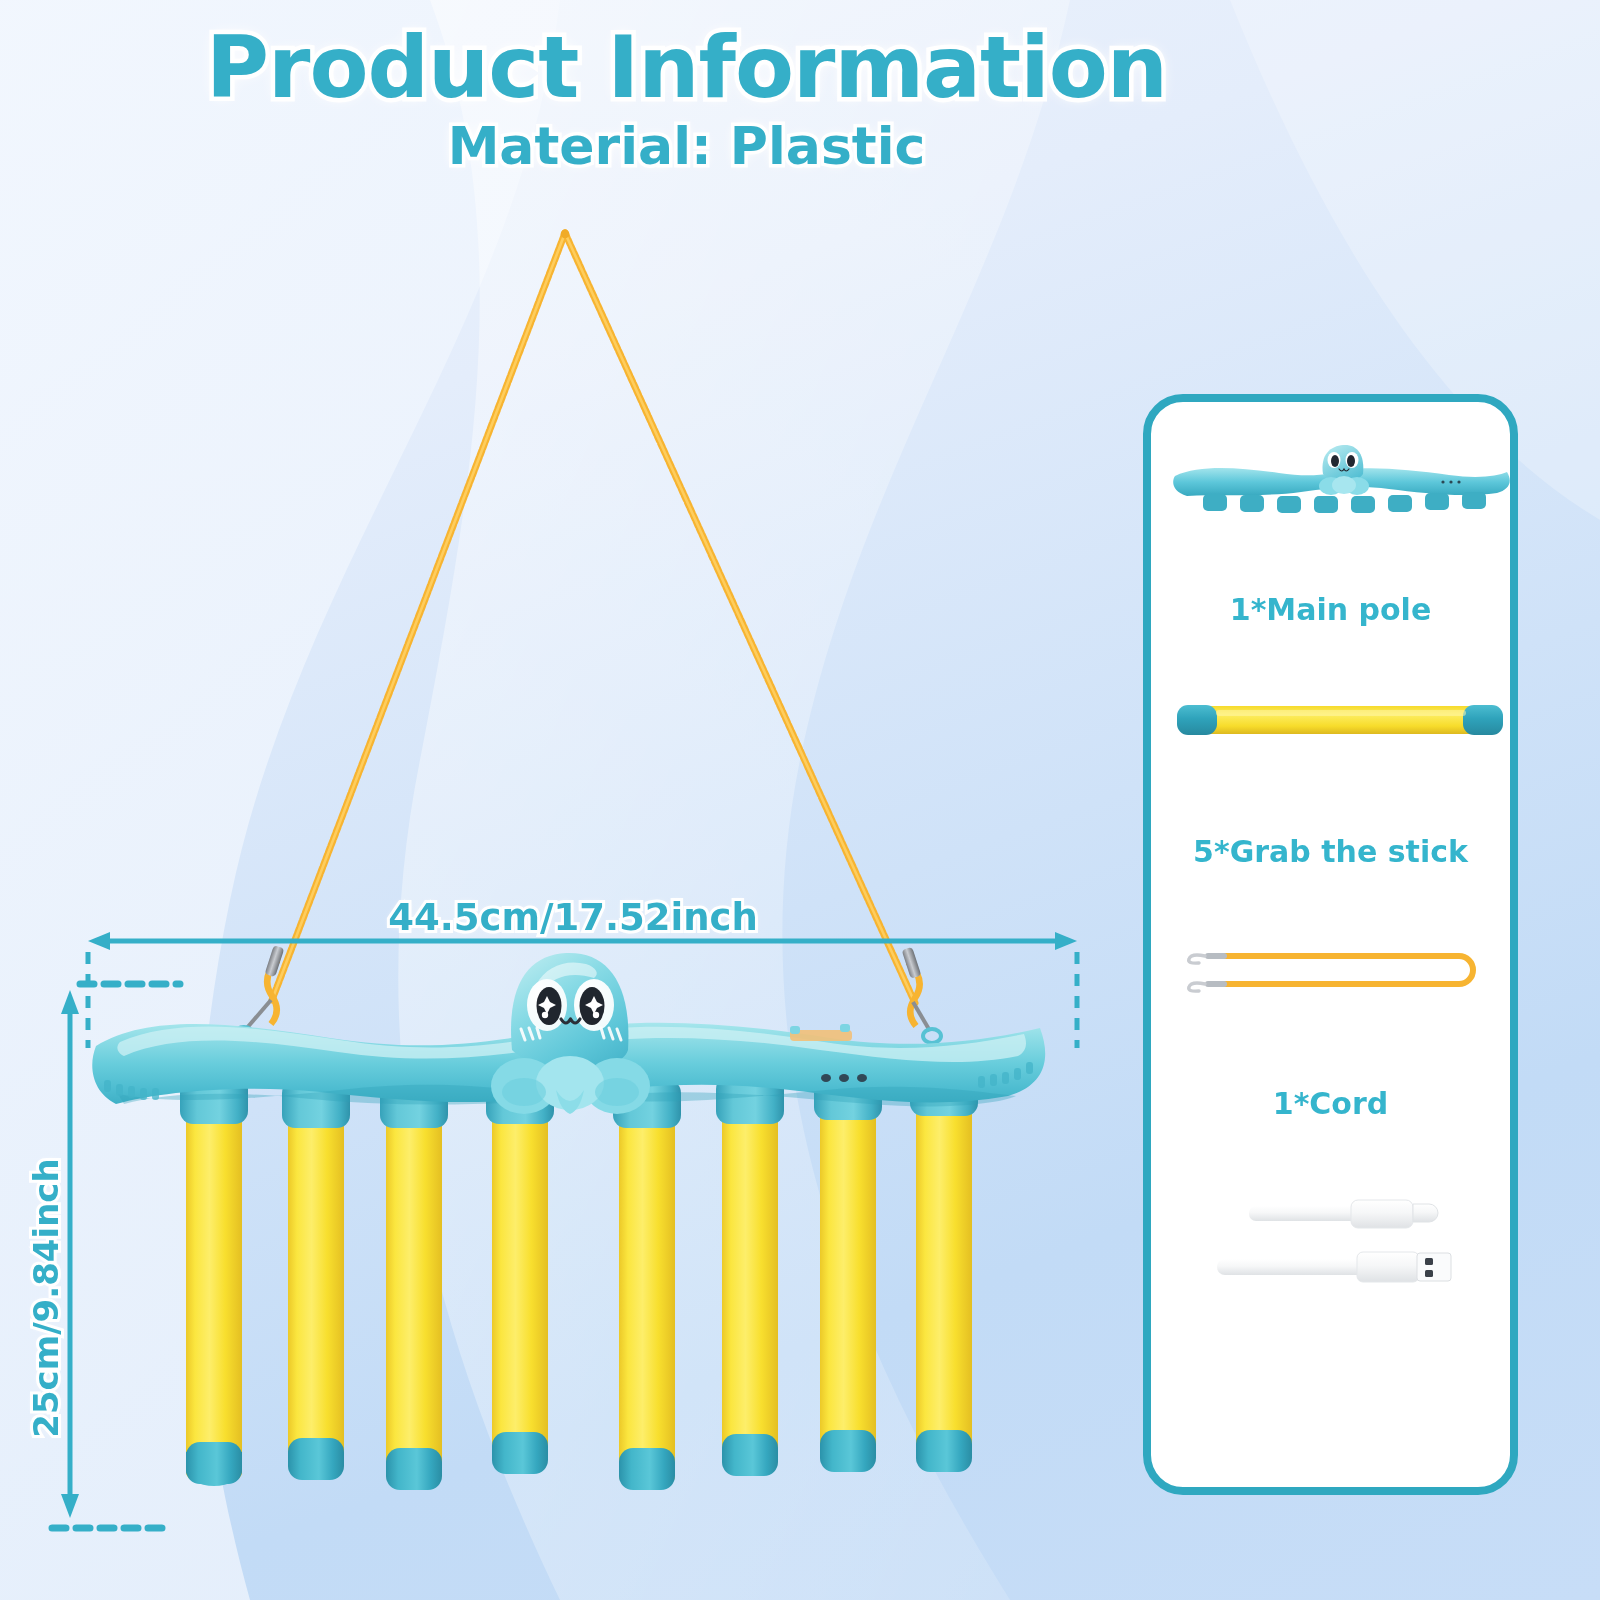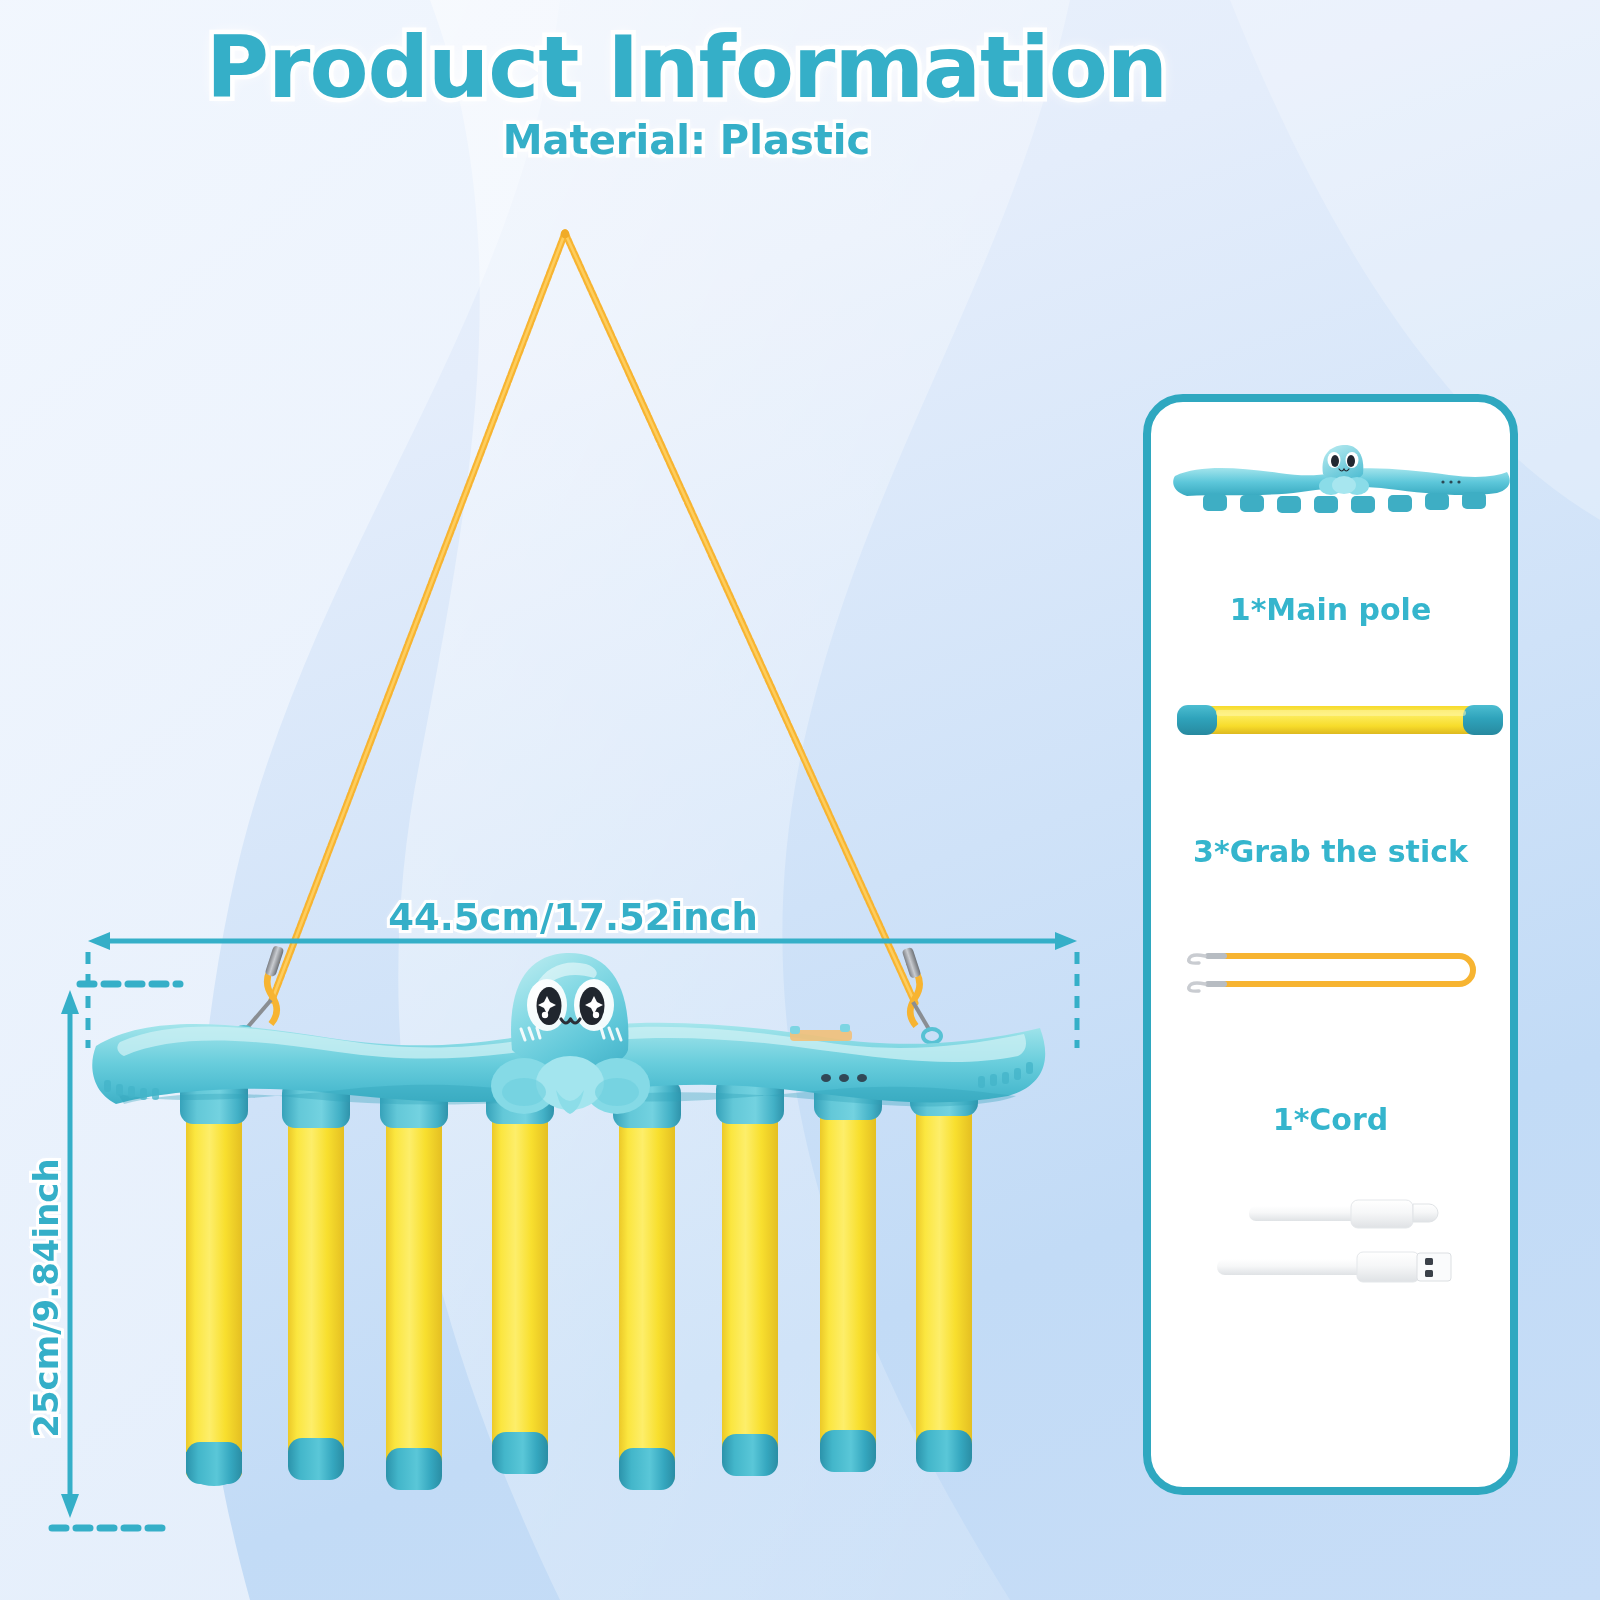--- a/index.html
+++ b/index.html
@@ -45,7 +45,7 @@
   }
   .sub-title {
     font-family: "DejaVu Sans", sans-serif;
-    font-size: 40px;
+    font-size: 52px;
     font-weight: 700;
     color: #35afc8;
     -webkit-text-stroke: 7px #ffffff;

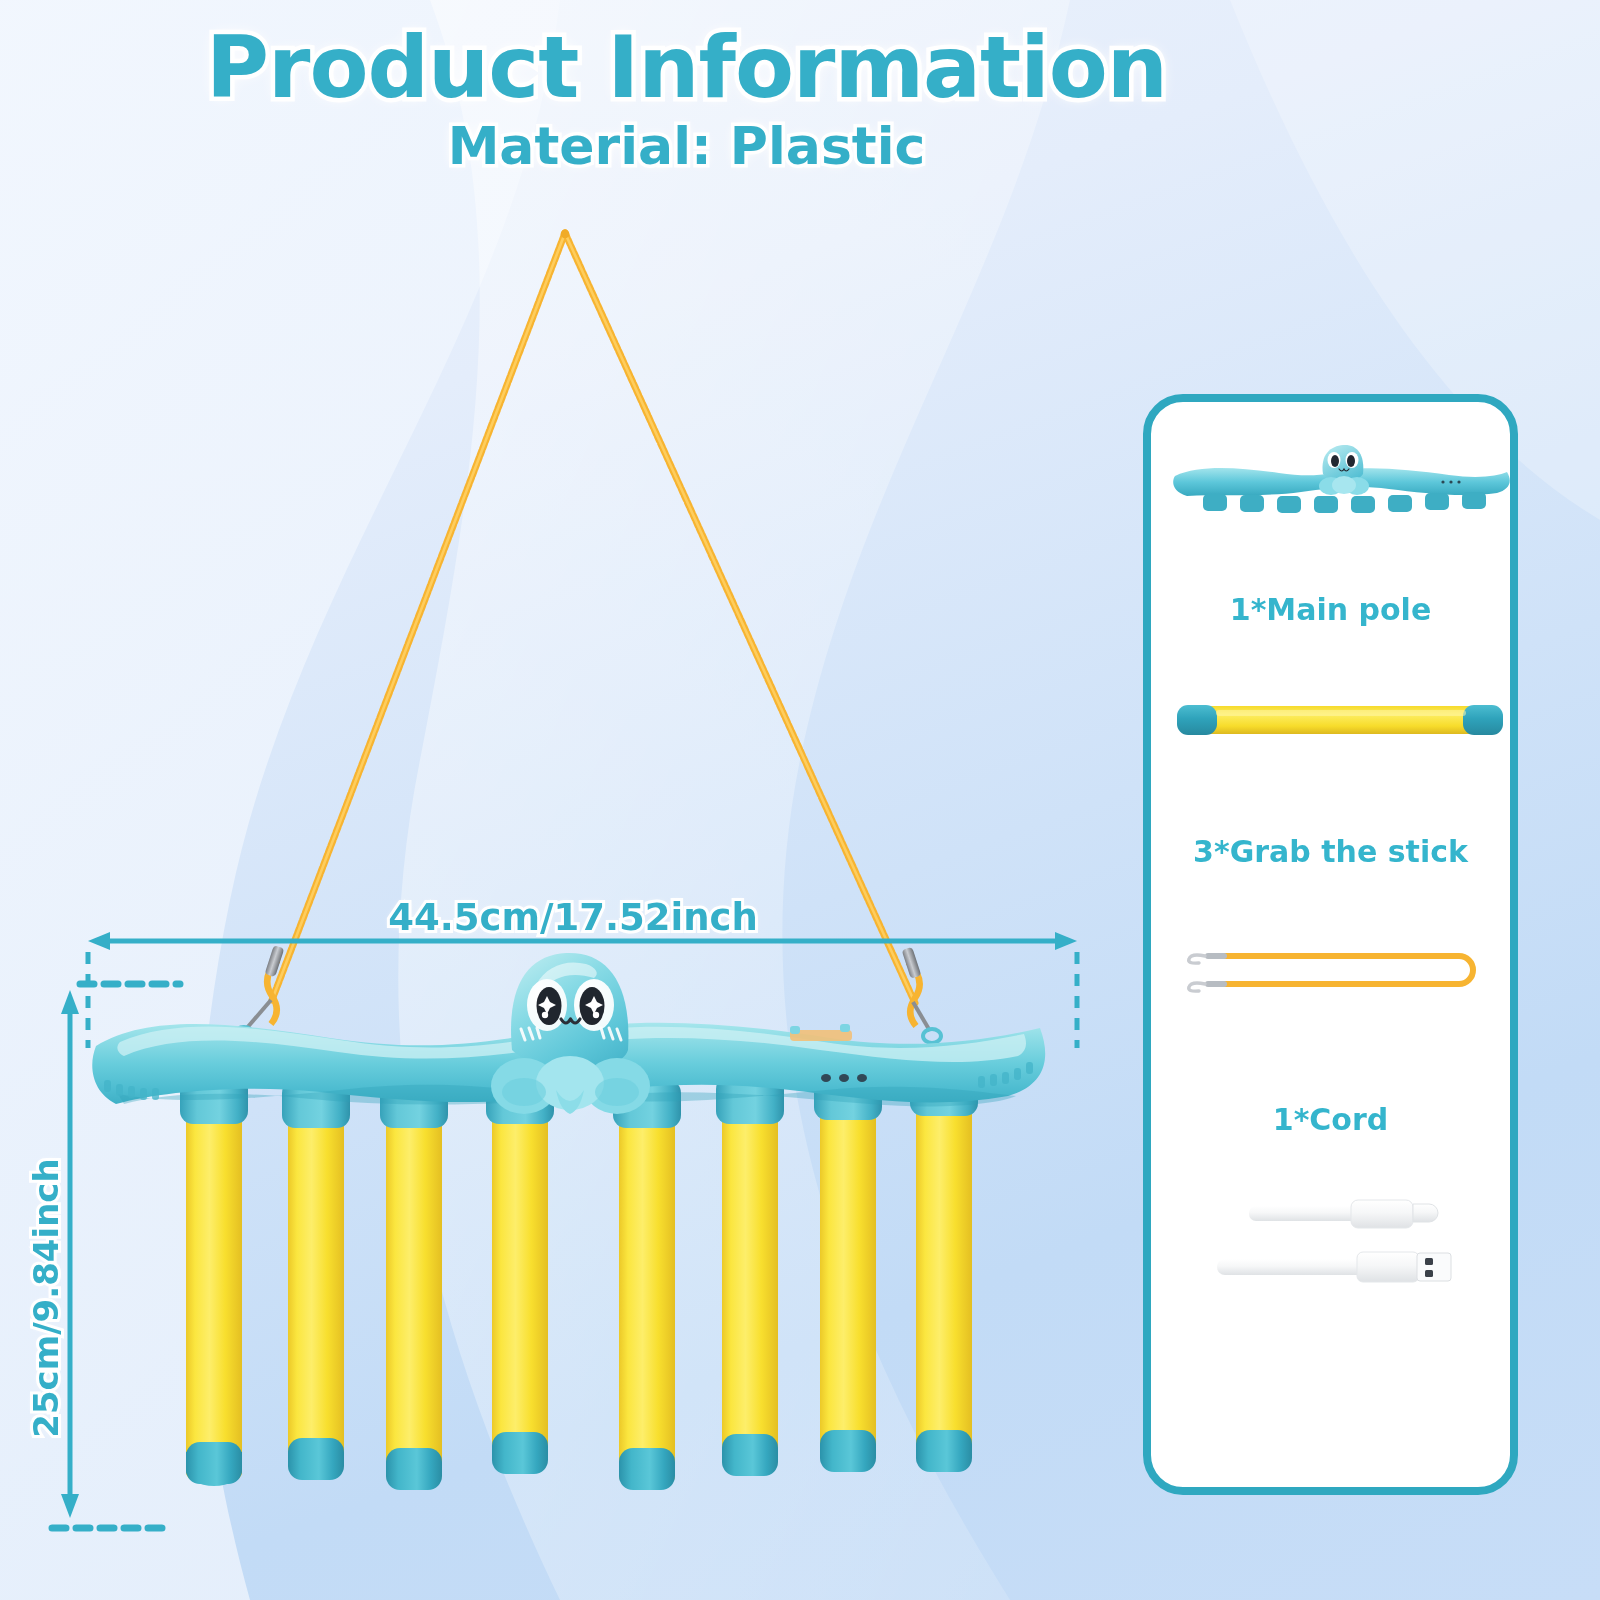--- a/index.html
+++ b/index.html
@@ -503,7 +503,7 @@
         <rect x="45" y="13" width="250" height="6" rx="3" fill="#fff6a8" opacity="0.55"></rect>
       </svg>
     </div>
-    <div class="part-label" style="top:432px">3*Grab the stick</div>
+    <div class="part-label" style="top:432px">5*Grab the stick</div>
 
     <div class="part-fig mini-cord-wrap">
       <svg viewBox="0 0 340 56" width="340" height="56">

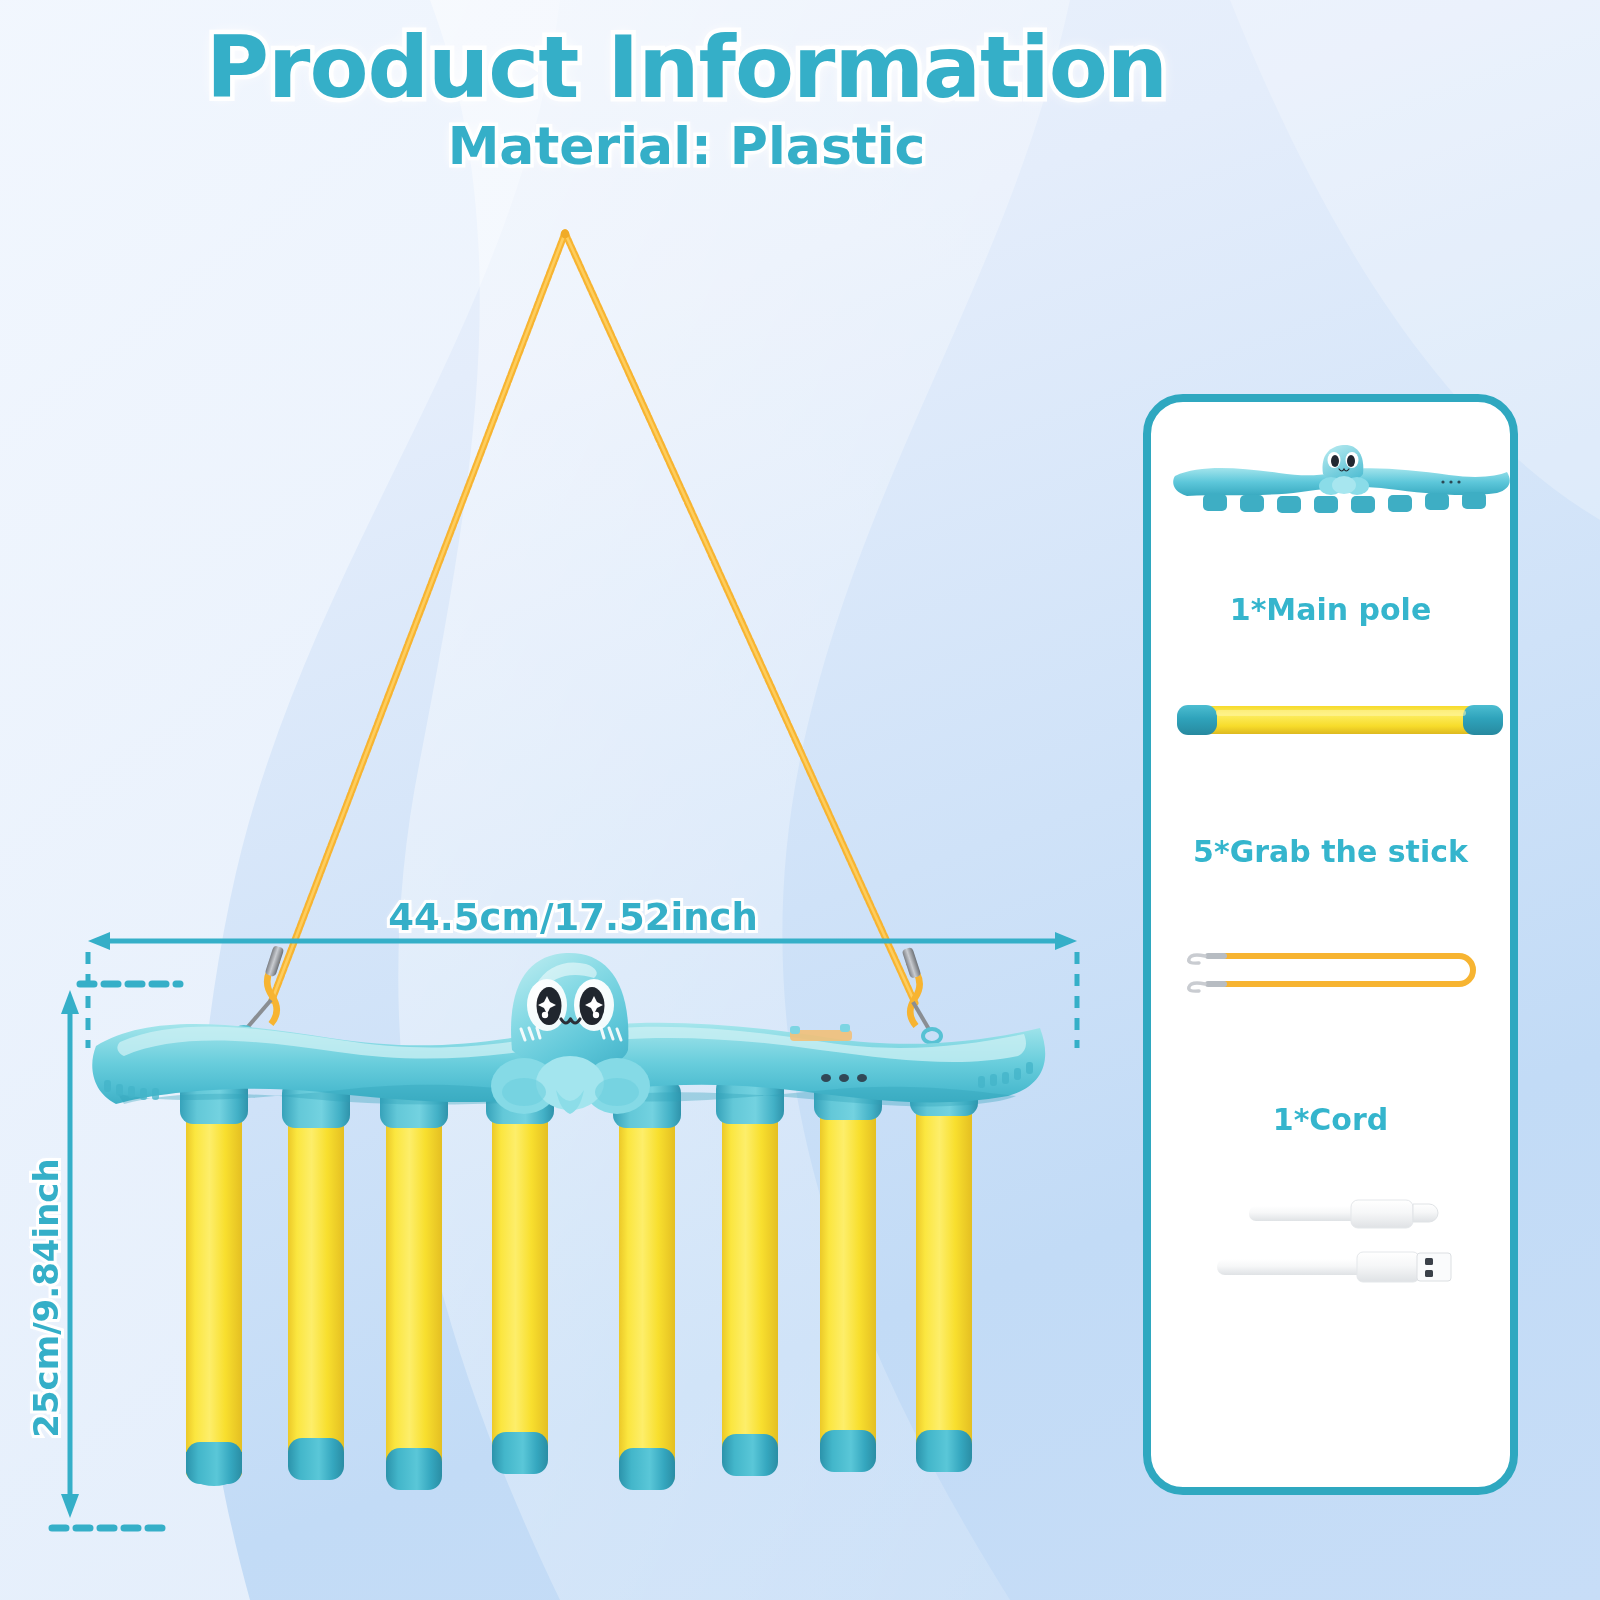--- a/index.html
+++ b/index.html
@@ -514,7 +514,7 @@
         <path d="M36,42 q-14,-3 -16,3 q-2,5 10,4" fill="none" stroke="#c9ccd1" stroke-width="3.4" stroke-linecap="round"></path>
       </svg>
     </div>
-    <div class="part-label" style="top:700px">1*Cord</div>
+    <div class="part-label" style="top:684px">1*Cord</div>
 
     <div class="part-fig mini-cable-wrap">
       <svg viewBox="0 0 340 135" width="340" height="135">

